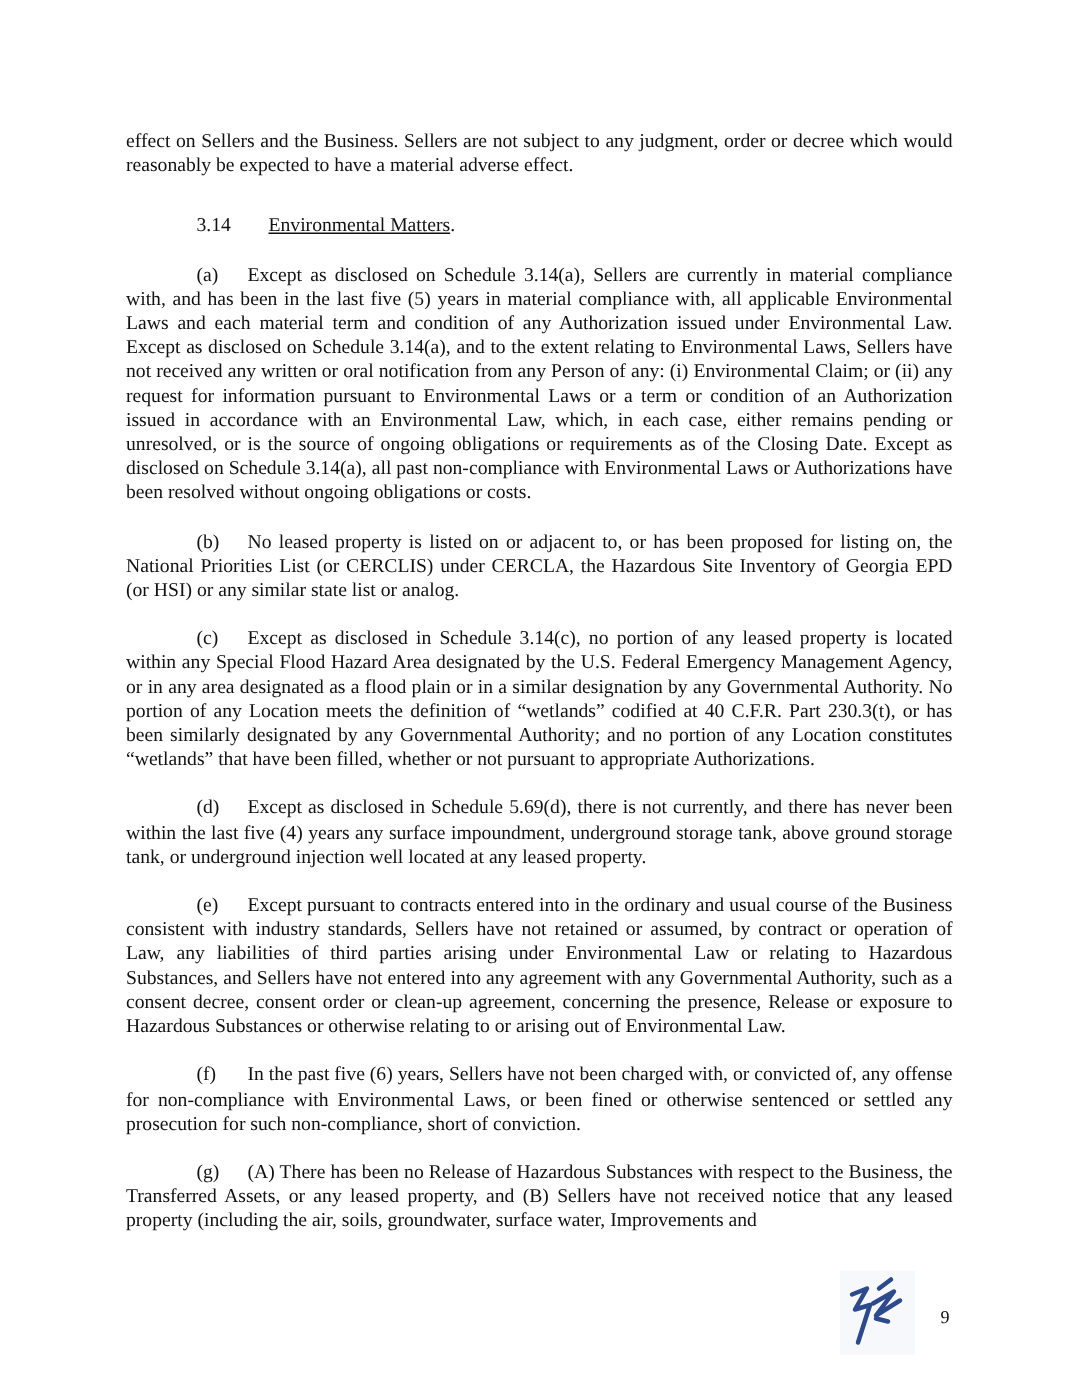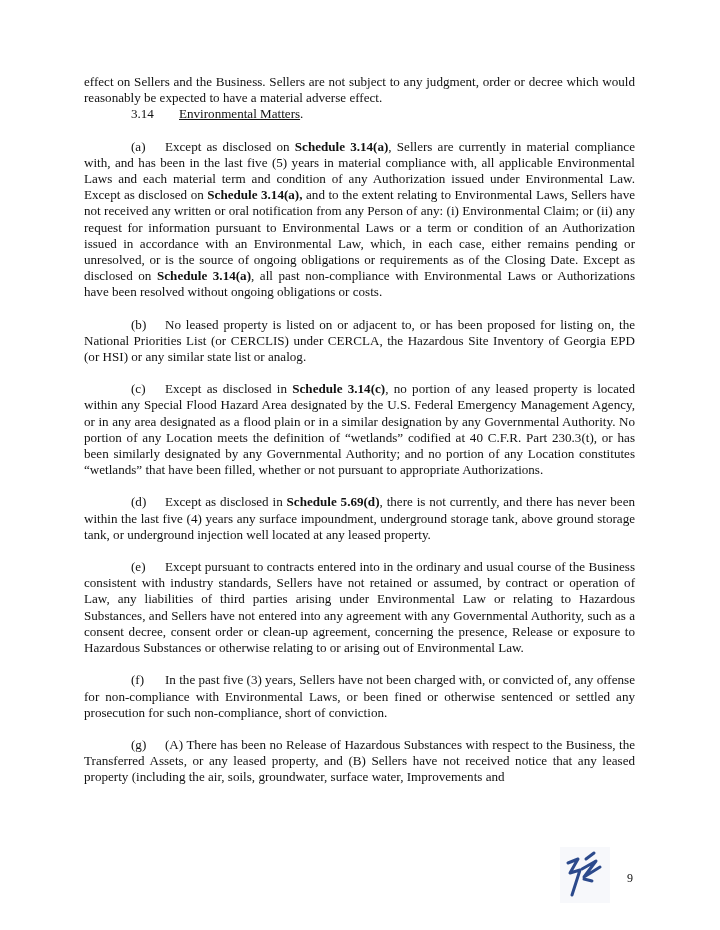--- a/index.html
+++ b/index.html
@@ -5,7 +5,7 @@
   html, body { margin: 0; padding: 0; background: #ffffff; }
   body { width: 720px; height: 930px; position: relative; overflow: hidden; }
   .page {
-    position: absolute; left: 84px; top: 74px; width: 551px;
+    position: absolute; left: 84px; top: 86px; width: 551px;
     font-family: "Liberation Serif", serif; font-size: 13.1px; line-height: 16.2px;
     color: #111111;
   }

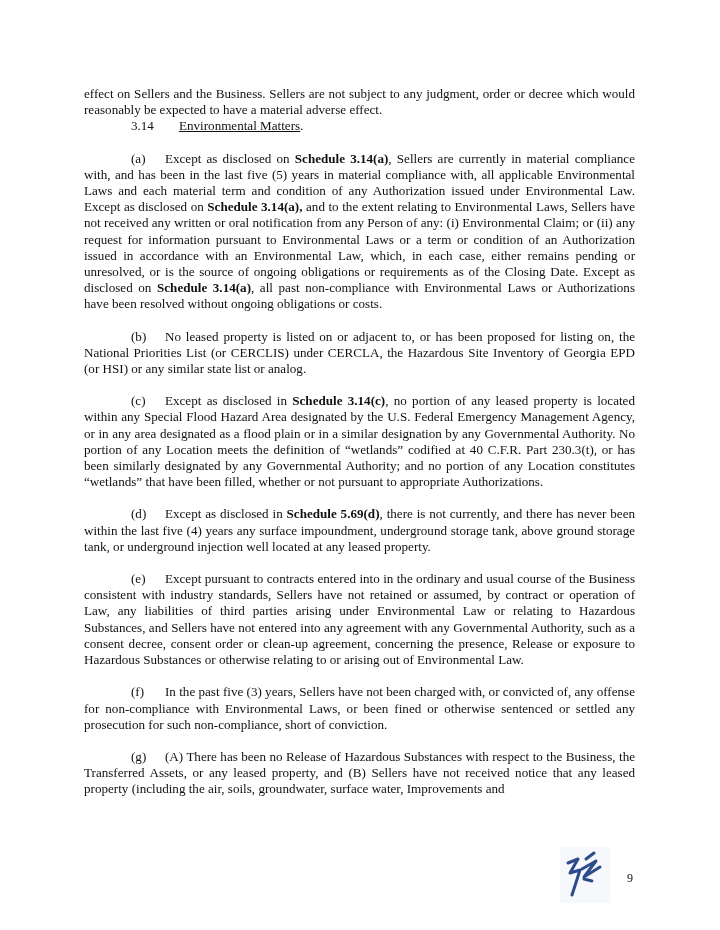--- a/index.html
+++ b/index.html
@@ -14,7 +14,7 @@
   .indent { text-indent: 47px; }
   .label { display: inline-block; width: 34px; text-indent: 0; }
   .sec-num { display: inline-block; width: 48px; }
-  .heading { padding-left: 47px; margin-top: 0; }
+  .heading { padding-left: 47px; margin-top: 24px; }
   .ul { text-decoration: underline; }
   b { font-weight: bold; }
   .footer { position: absolute; left: 0; top: 845px; width: 720px; height: 80px; }

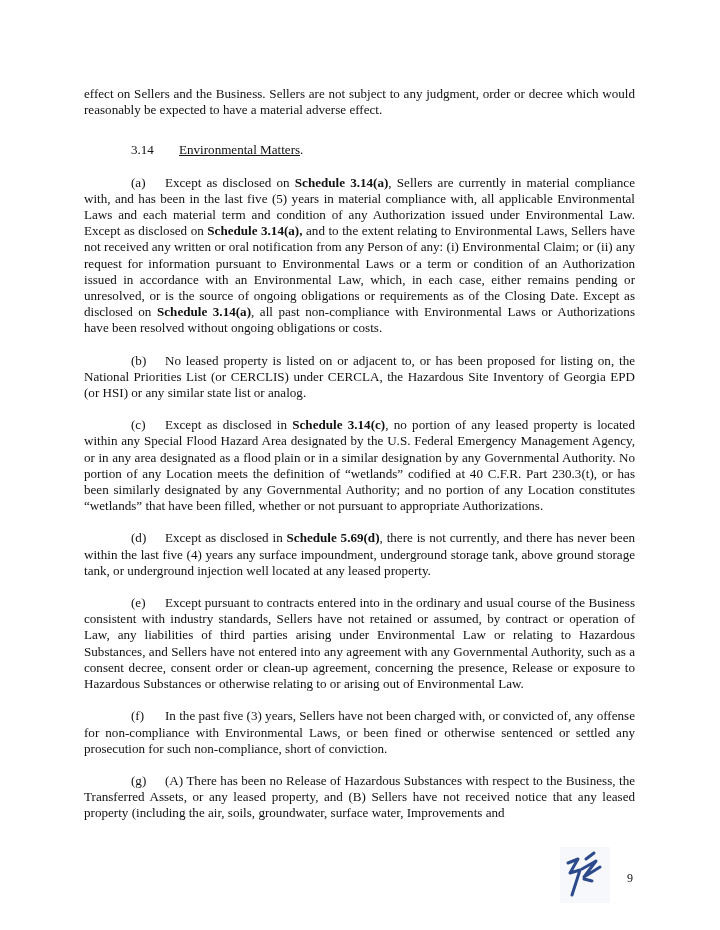--- a/index.html
+++ b/index.html
@@ -16,7 +16,7 @@
   .sec-num { display: inline-block; width: 48px; }
   .heading { padding-left: 47px; margin-top: 24px; }
   .ul { text-decoration: underline; }
-  b { font-weight: bold; }
+  b { font-weight: normal; }
   .footer { position: absolute; left: 0; top: 845px; width: 720px; height: 80px; }
   .sig { position: absolute; left: 560px; top: 2px; width: 50px; height: 56px; background: #f7f8fb; }
   .pagenum { position: absolute; left: 627px; top: 26px; font-family: "Liberation Serif", serif; font-size: 12px; color: #111; }

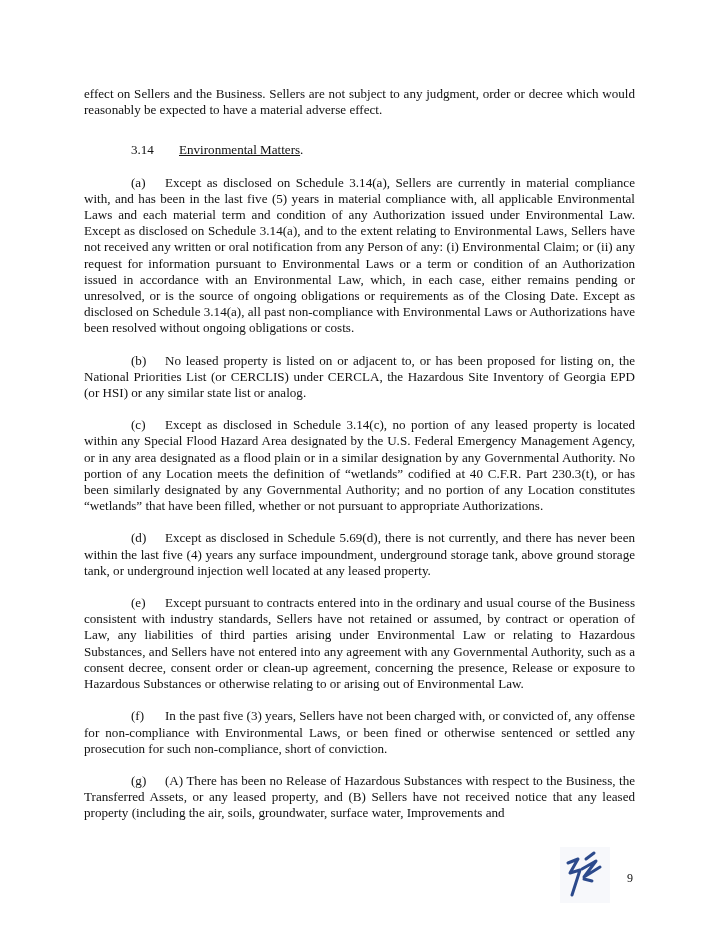--- a/index.html
+++ b/index.html
@@ -37,7 +37,7 @@
       <p class="para indent"><span class="label">(c)</span><span>Except as disclosed in </span><b>Schedule 3.14(c)</b><span>, no portion of any leased property is located within any Special Flood Hazard Area designated by the U.S. Federal Emergency Management Agency, or in any area designated as a flood plain or in a similar designation by any Governmental Authority. No portion of any Location meets the definition of “wetlands” codified at 40 C.F.R. Part 230.3(t), or has been similarly designated by any Governmental Authority; and no portion of any Location constitutes “wetlands” that have been filled, whether or not pursuant to appropriate Authorizations.</span></p>
       <p class="para indent"><span class="label">(d)</span><span>Except as disclosed in </span><b>Schedule 5.69(d)</b><span>, there is not currently, and there has never been within the last five (4) years any surface impoundment, underground storage tank, above ground storage tank, or underground injection well located at any leased property.</span></p>
       <p class="para indent"><span class="label">(e)</span><span>Except pursuant to contracts entered into in the ordinary and usual course of the Business consistent with industry standards, Sellers have not retained or assumed, by contract or operation of Law, any liabilities of third parties arising under Environmental Law or relating to Hazardous Substances, and Sellers have not entered into any agreement with any Governmental Authority, such as a consent decree, consent order or clean-up agreement, concerning the presence, Release or exposure to Hazardous Substances or otherwise relating to or arising out of Environmental Law.</span></p>
-      <p class="para indent"><span class="label">(f)</span><span>In the past five (3) years, Sellers have not been charged with, or convicted of, any offense for non-compliance with Environmental Laws, or been fined or otherwise sentenced or settled any prosecution for such non-compliance, short of conviction.</span></p>
+      <p class="para indent"><span class="label">(f)</span><span>In the past five (6) years, Sellers have not been charged with, or convicted of, any offense for non-compliance with Environmental Laws, or been fined or otherwise sentenced or settled any prosecution for such non-compliance, short of conviction.</span></p>
       <p class="para indent"><span class="label">(g)</span><span>(A) There has been no Release of Hazardous Substances with respect to the Business, the Transferred Assets, or any leased property, and (B) Sellers have not received notice that any leased property (including the air, soils, groundwater, surface water, Improvements and</span></p>
     </div>
 </div>

